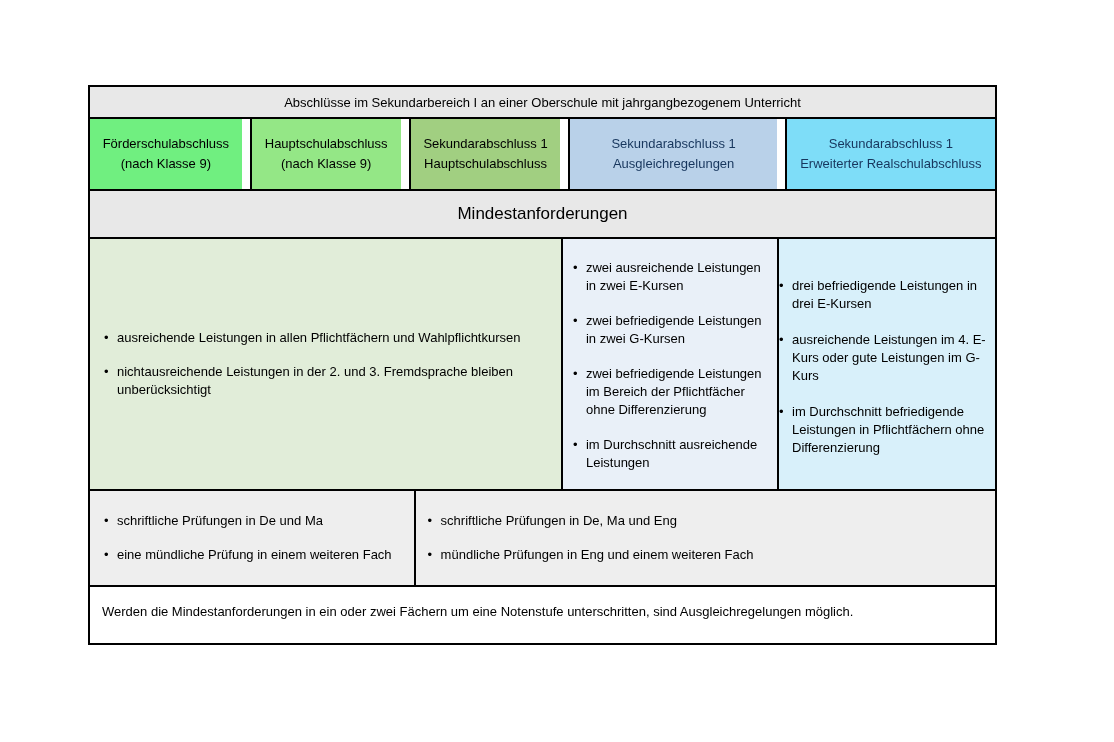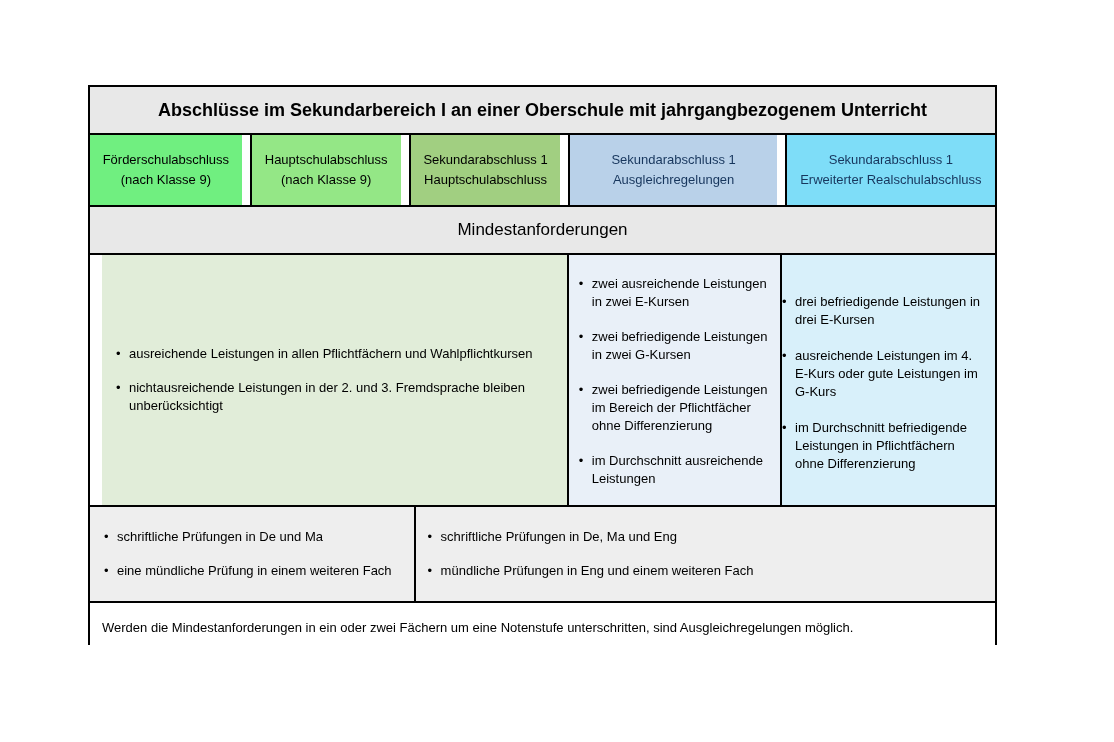--- a/index.html
+++ b/index.html
@@ -28,12 +28,12 @@
   .row:first-child { border-top: none; }
 
   .title-row {
-    height: 46px;
+    height: 30px;
     background: #e8e8e8;
     align-items: center;
     justify-content: center;
-    font-weight: bold;
-    font-size: 18px;
+    font-weight: normal;
+    font-size: 13px;
   }
 
   .header-row { height: 72px; gap: 8px; }

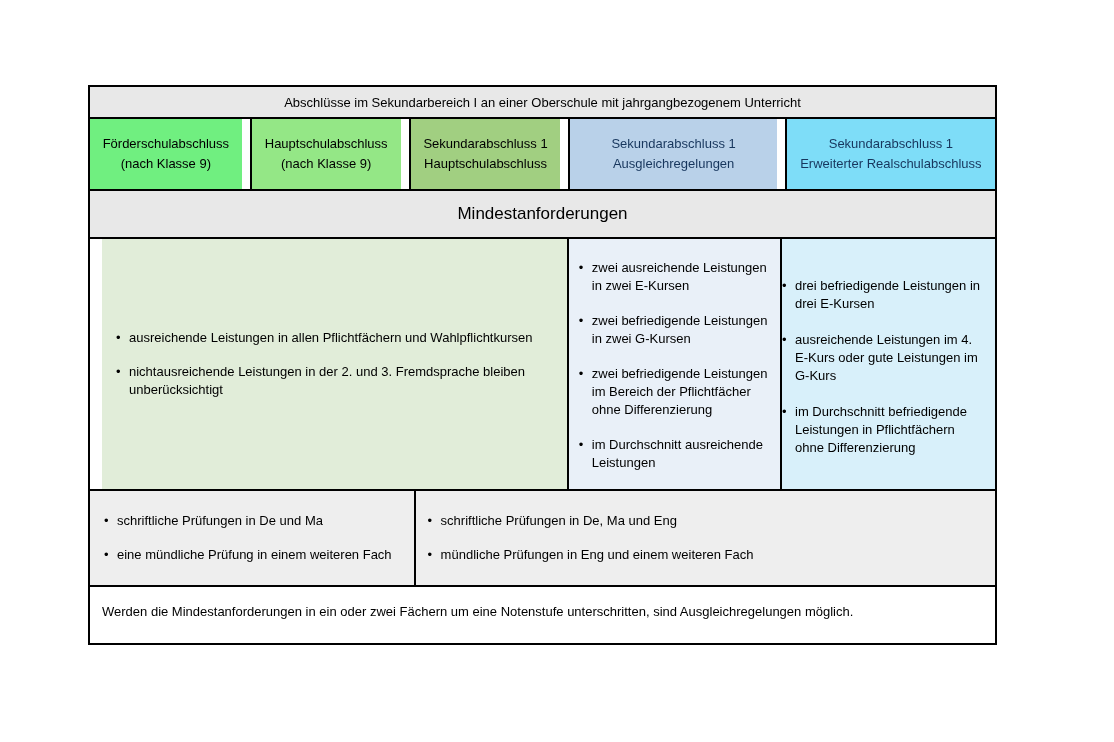--- a/index.html
+++ b/index.html
@@ -77,7 +77,6 @@
     justify-content: center;
     padding: 10px 28px 10px 14px;
     gap: 16px;
-    margin-left: 12px;
   }
   .cc-real {
     width: 217px;

